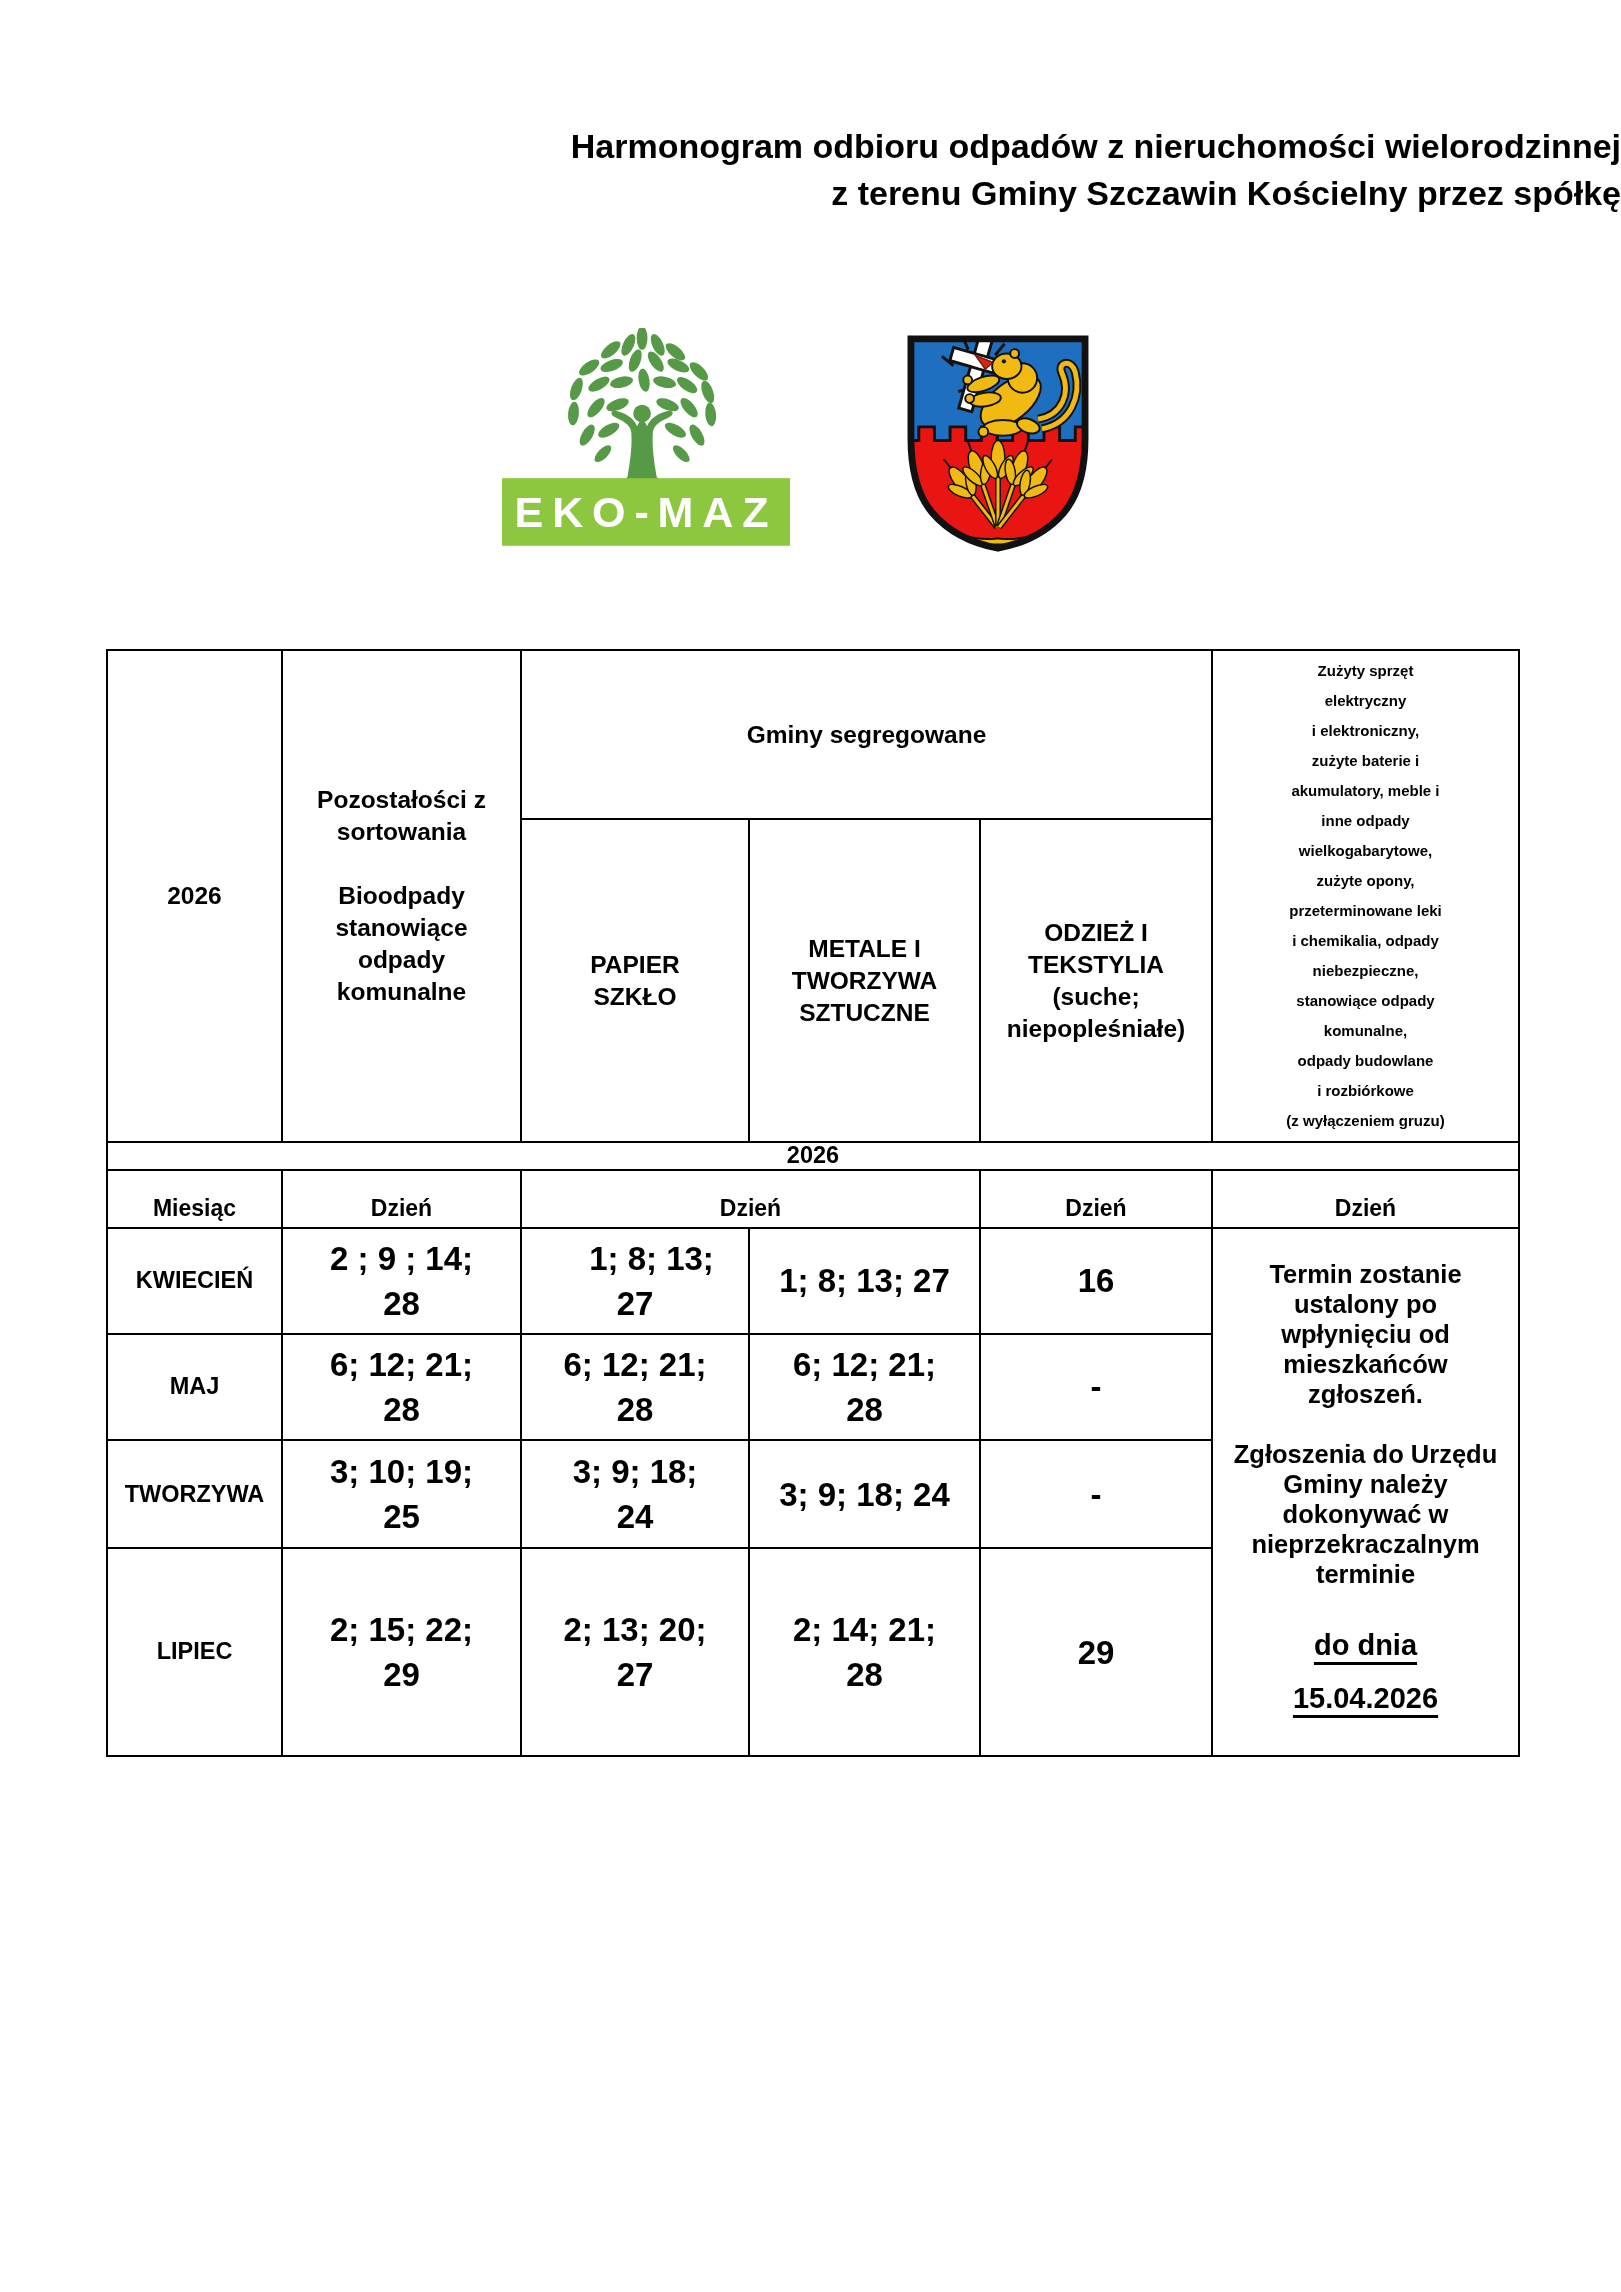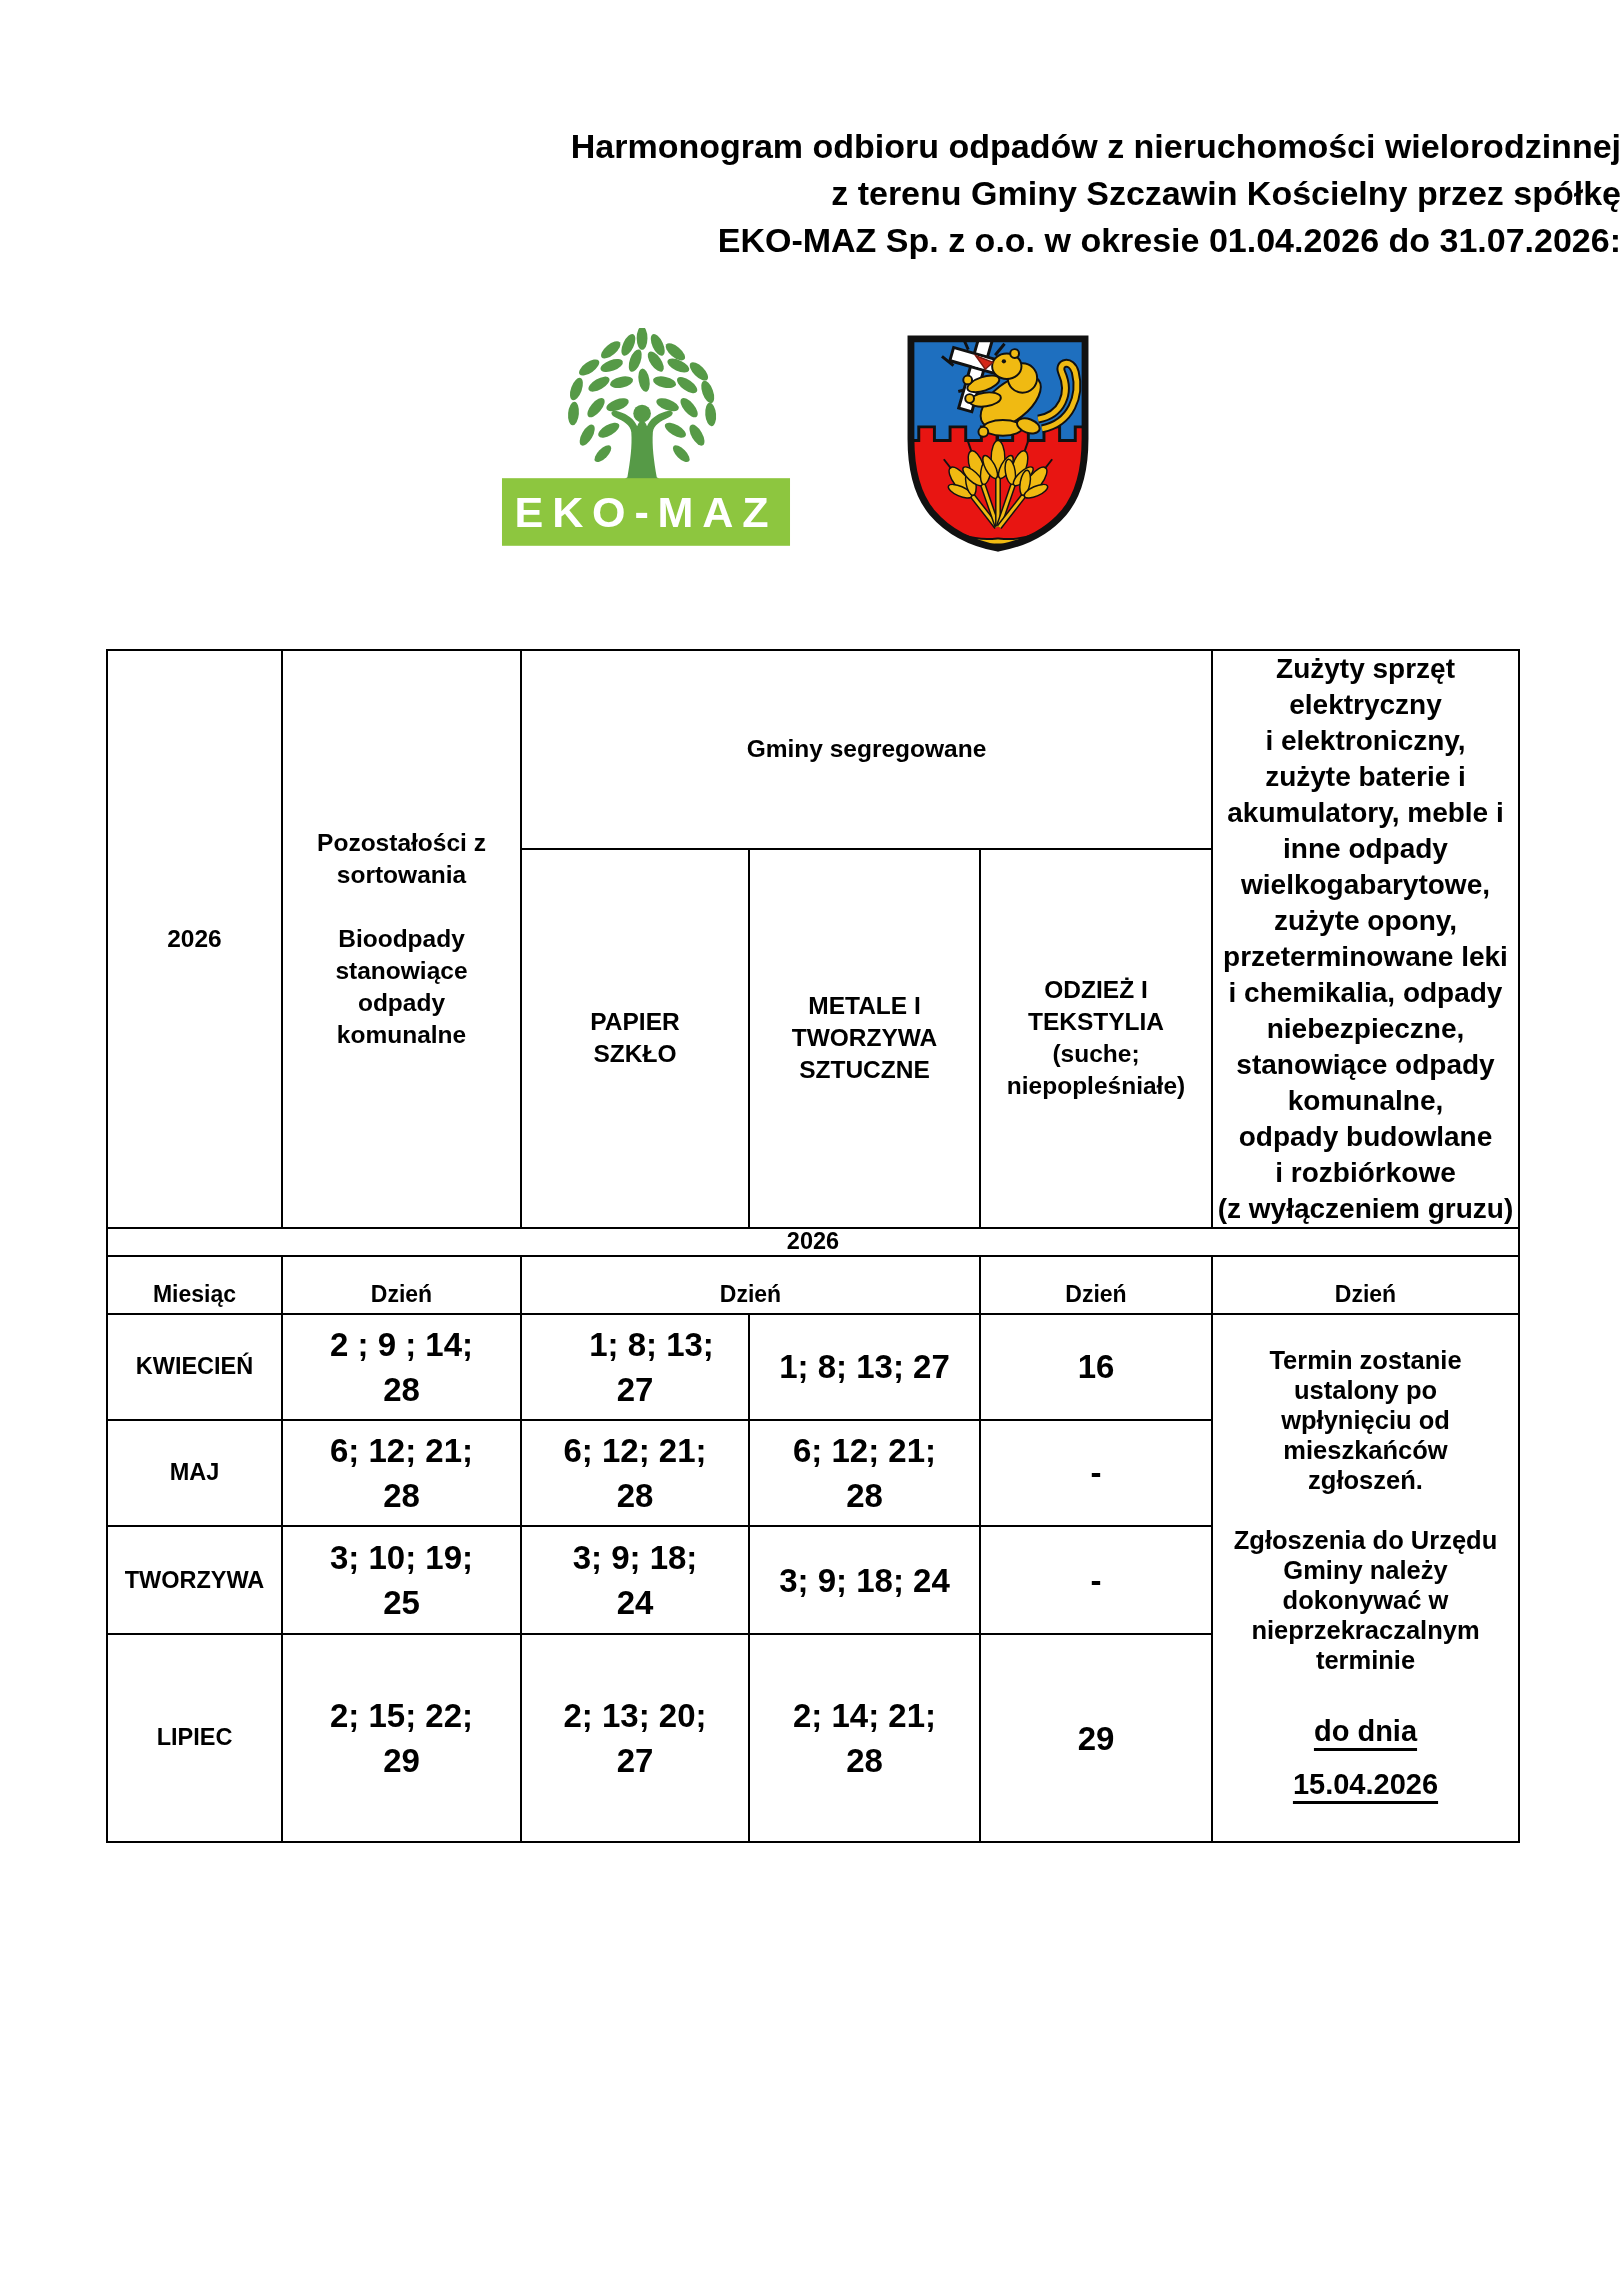--- a/index.html
+++ b/index.html
@@ -86,7 +86,6 @@
   <div class="title">
     <div>Harmonogram odbioru odpadów z nieruchomości wielorodzinnej</div>
     <div>z terenu Gminy Szczawin Kościelny przez spółkę</div>
-    <div>EKO-MAZ Sp. z o.o. w okresie 01.04.2026 do 31.07.2026:</div>
   </div>
 
   <svg class="ekomaz-logo" width="290" height="222" viewBox="0 0 296 226">

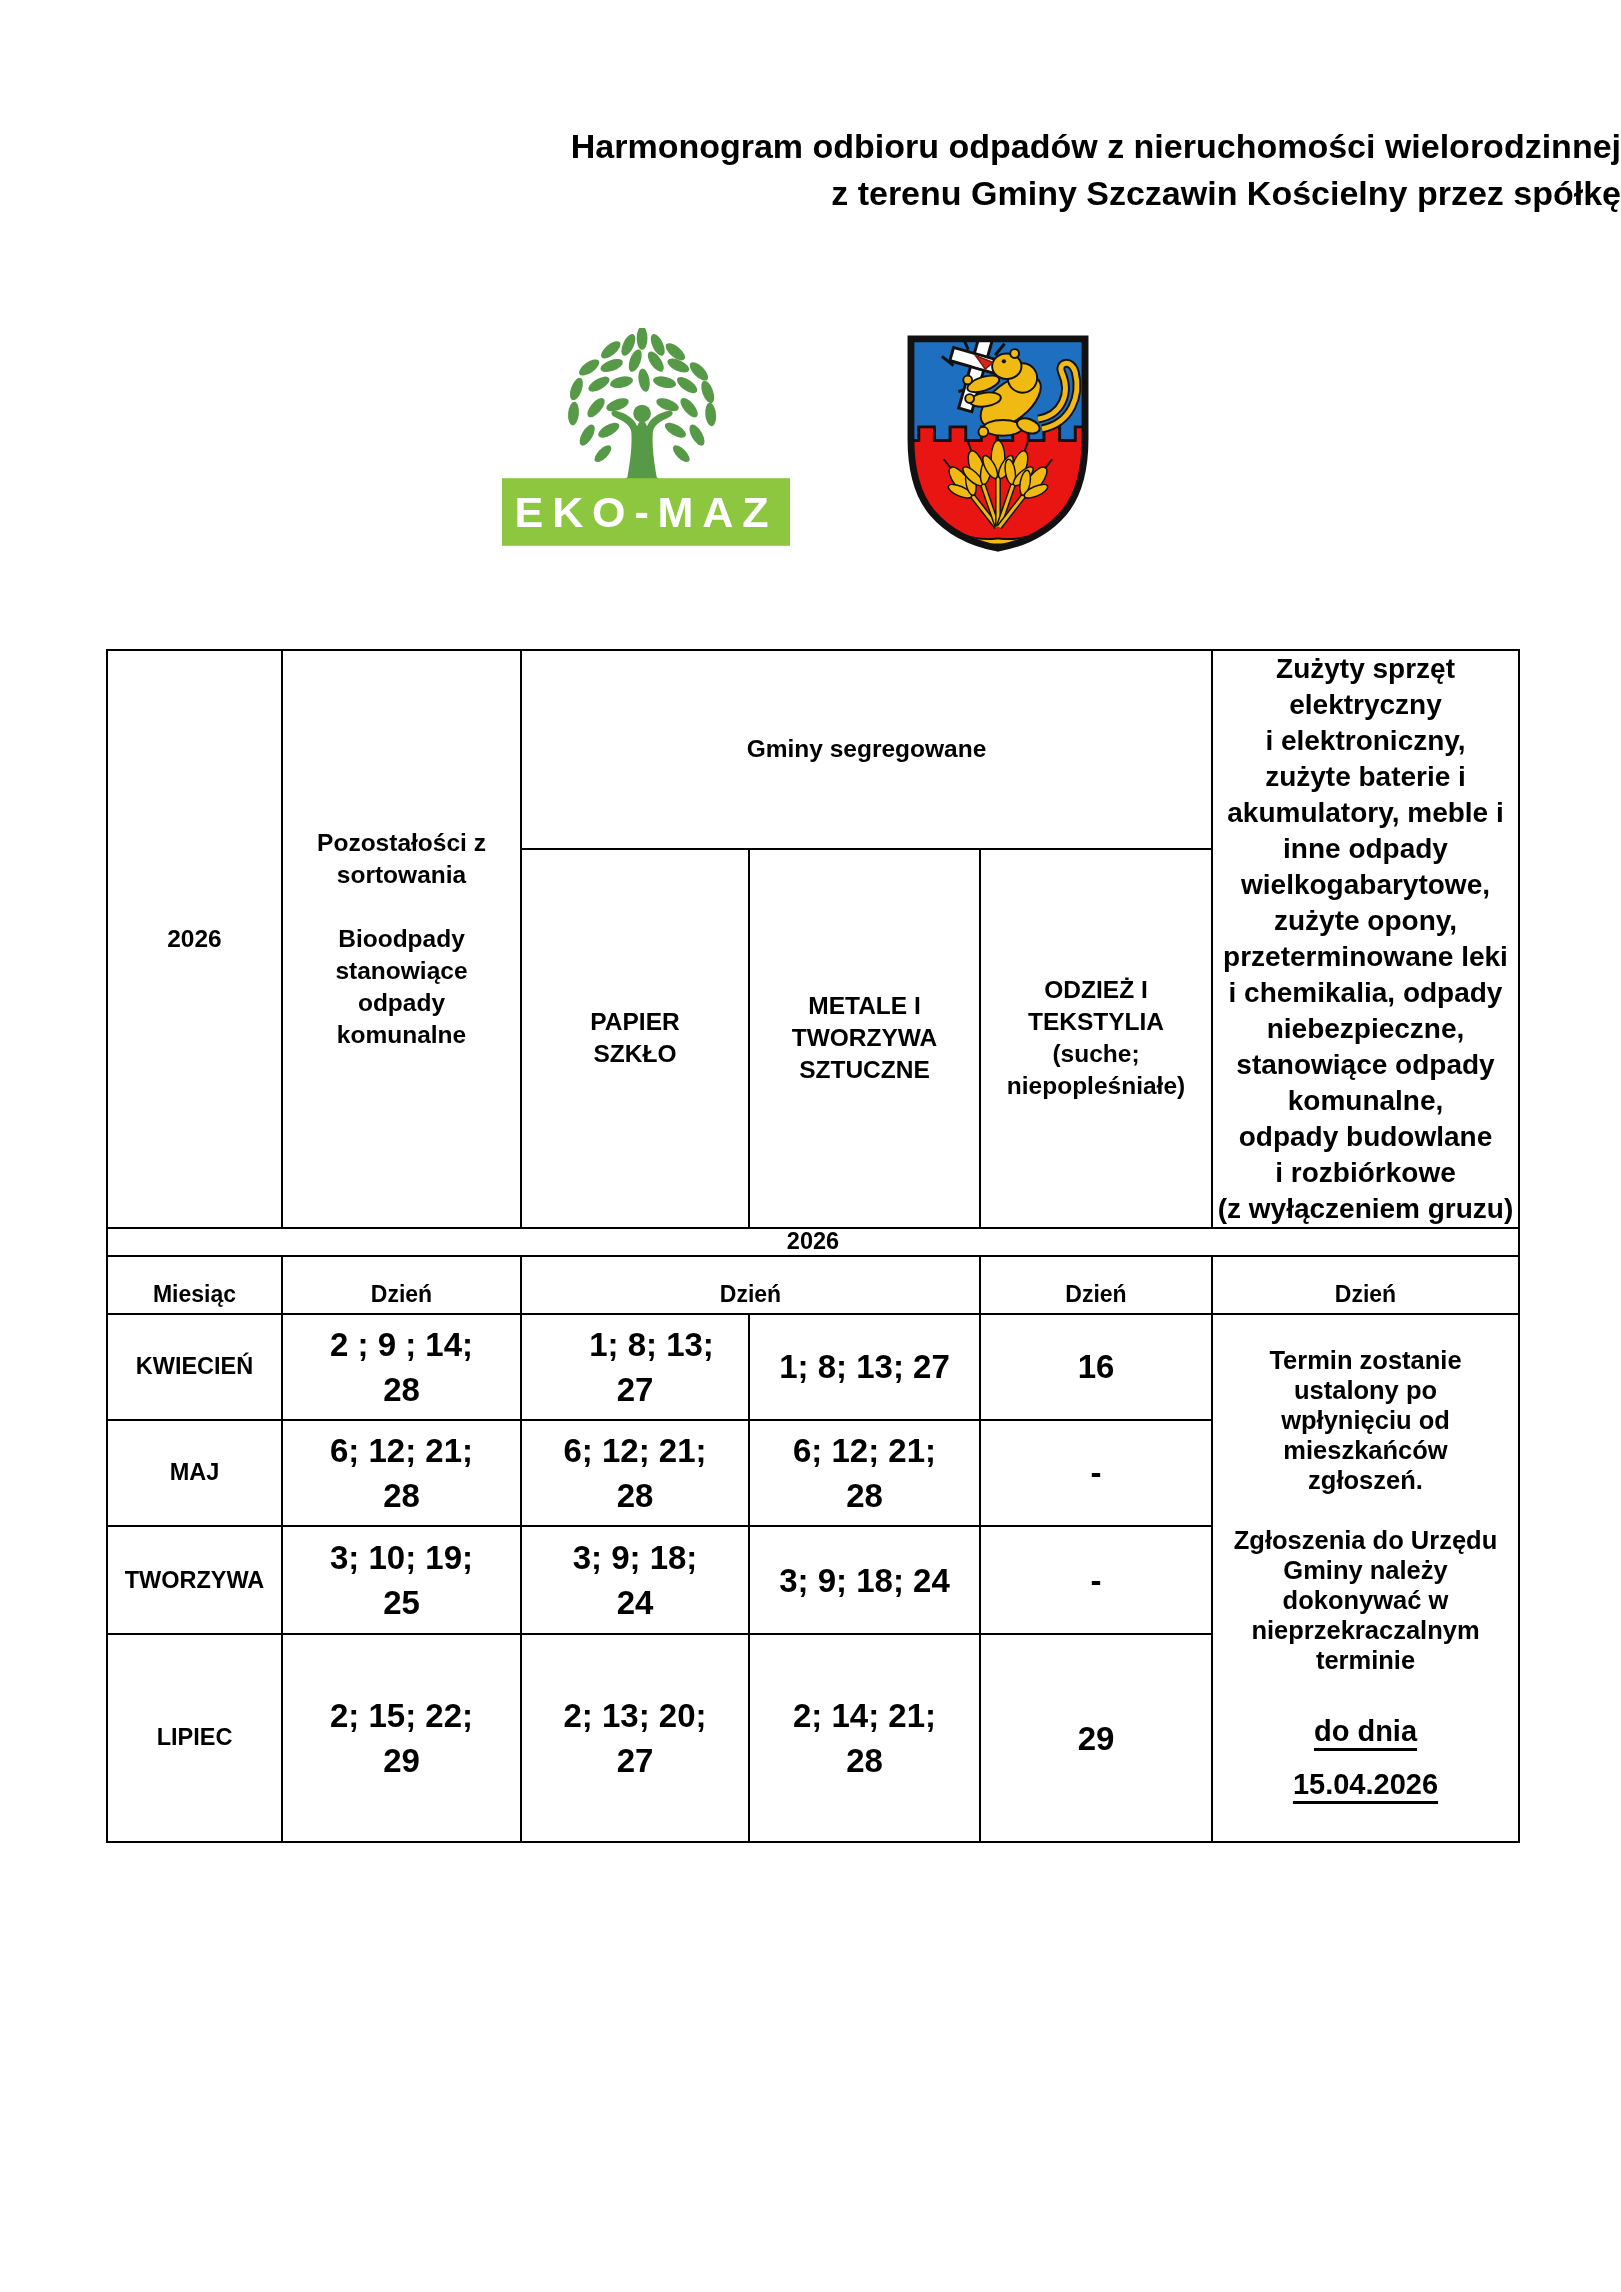--- a/index.html
+++ b/index.html
@@ -45,7 +45,7 @@
   tr.r-m3{height:94px;}
   tr.r-m4{height:181px;}
   td.hdr{font-size:24.5px;line-height:32px;}
-  td.right-hdr{font-size:28px;line-height:36px;}
+  td.right-hdr{font-size:15px;line-height:30px;}
   tr.r-band td{
     font-size:23.5px;line-height:25.5px;
     border-top-width:2.9px;border-bottom-width:2.9px;

